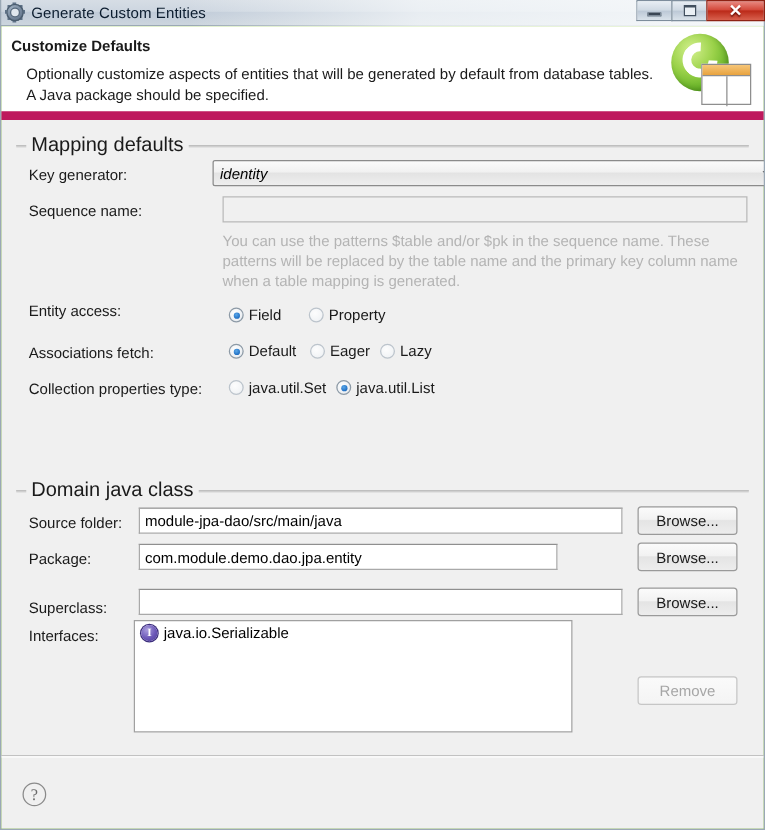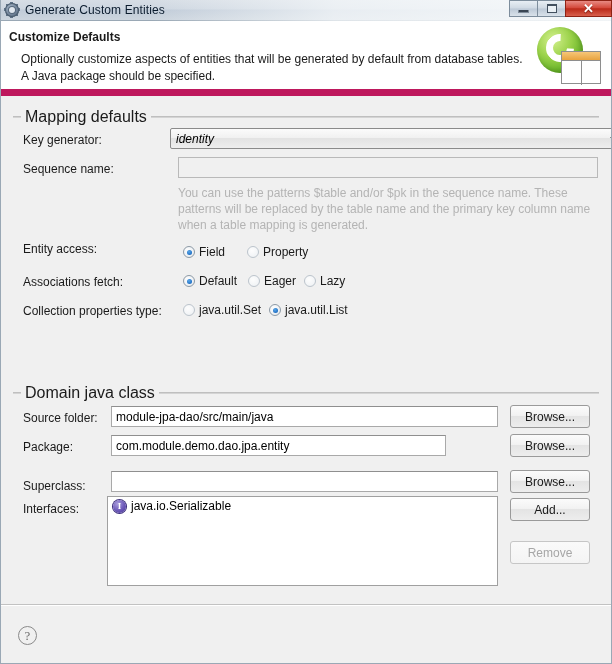--- a/index.html
+++ b/index.html
@@ -555,7 +555,7 @@
     <button class="btn" style="left:509px; top:374px; width:80px;">Browse...</button>
 
     <div class="field-label" style="left:22px; top:406px;">Interfaces:</div>
-    <div id="iface-list" style="left:106px; top:400px; width:391px; height:90px;">
+    <div id="iface-list" style="left:106px; top:400px; width:351px; height:90px;">
       <div class="iface-row">
         <span class="iface-icon"></span>
         <span>java.io.Serializable</span>

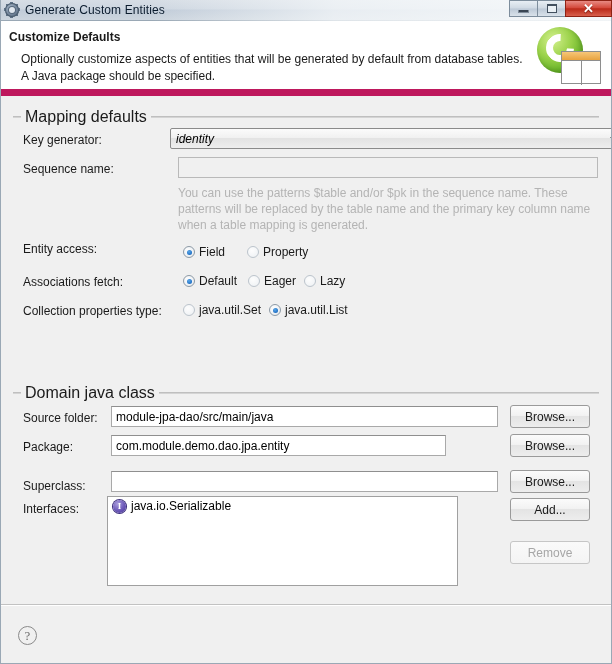--- a/index.html
+++ b/index.html
@@ -561,7 +561,6 @@
         <span>java.io.Serializable</span>
       </div>
     </div>
-    <button class="btn" style="left:509px; top:402px; width:80px;">Add...</button>
     <button class="btn disabled" style="left:509px; top:445px; width:80px;">Remove</button>
 
   </div>

